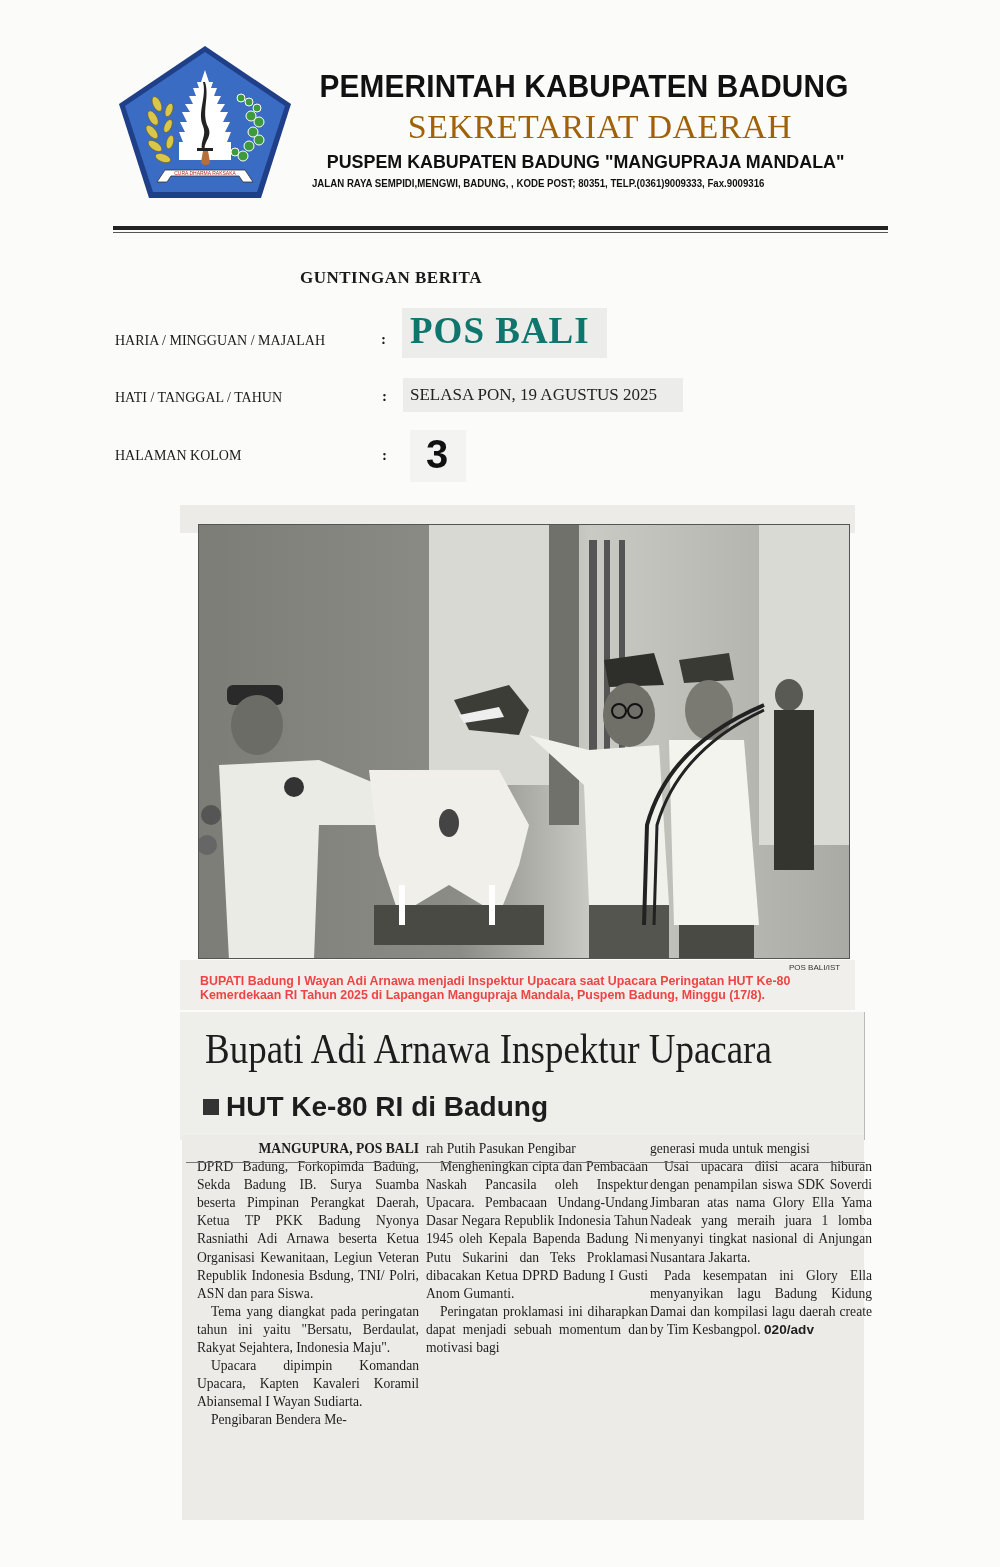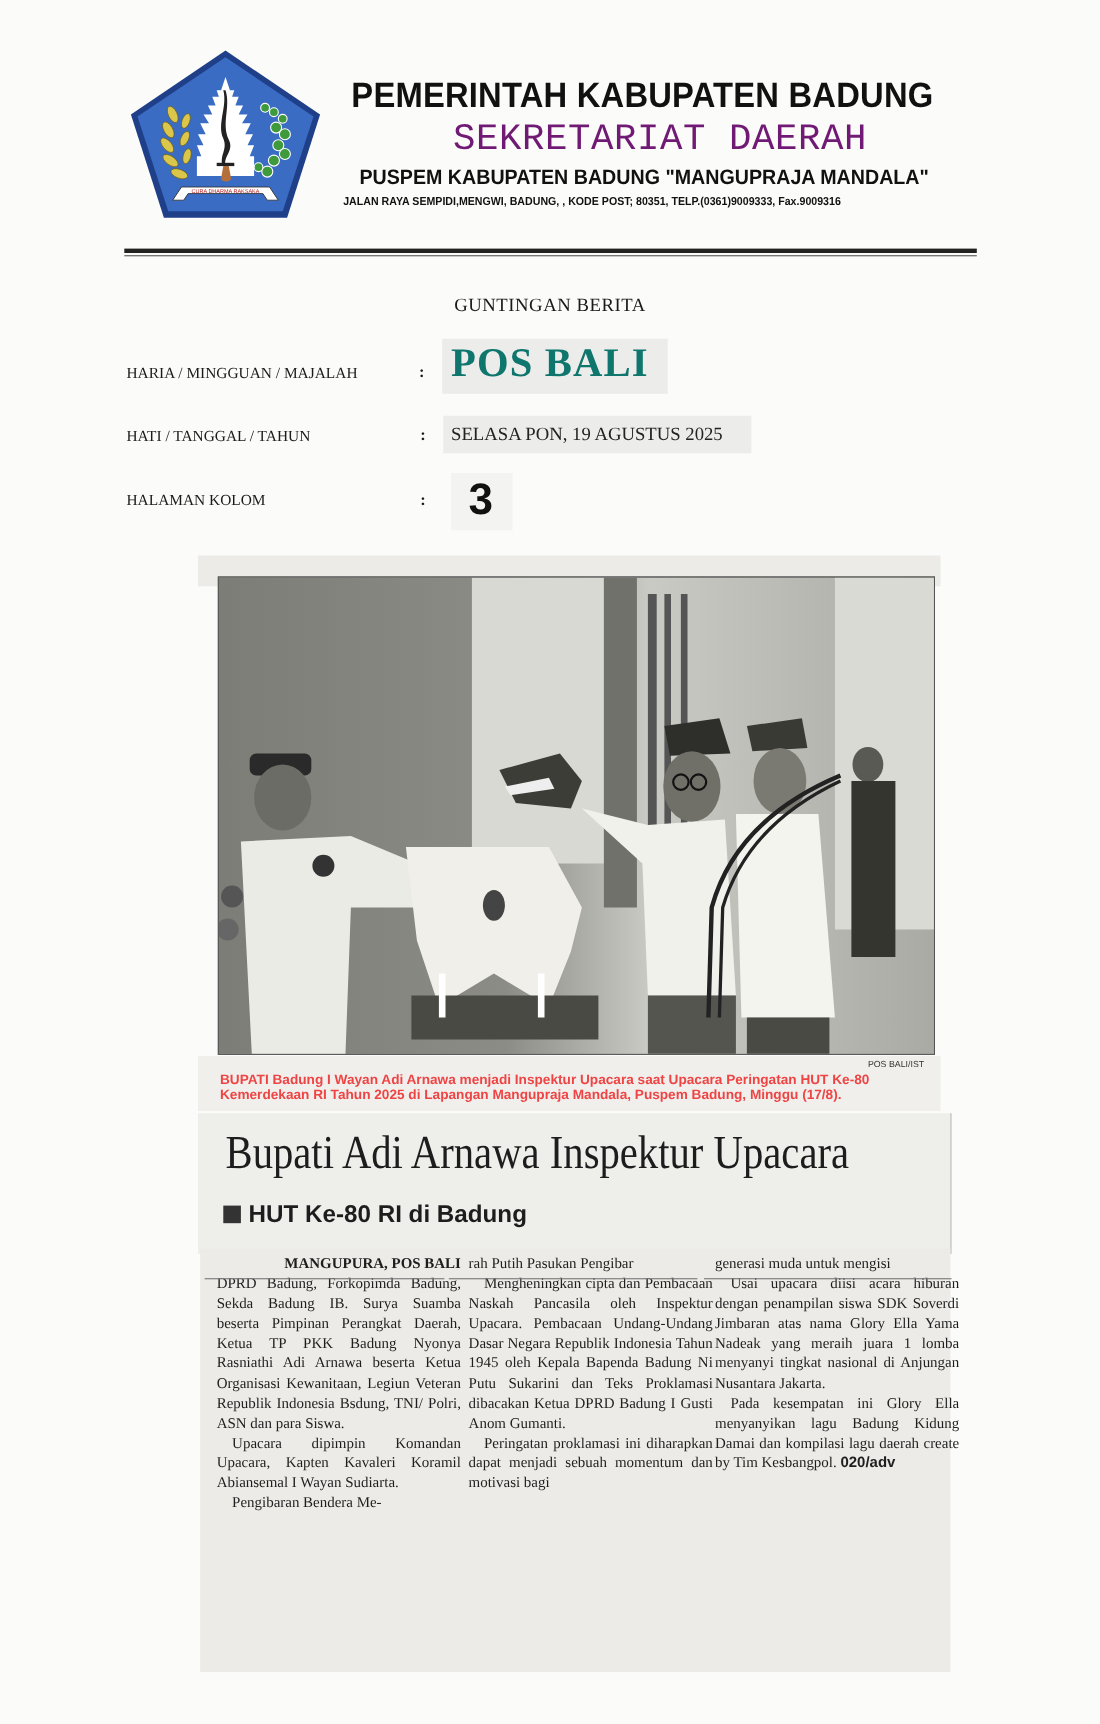--- a/index.html
+++ b/index.html
@@ -17,7 +17,7 @@
   }
   .lh-sub {
     position: absolute; left: 305px; top: 108px; width: 590px;
-    font-family: Liberation Mono, monospace; font-size: 34px; color: #701a75;
+    font-family: Liberation Serif, serif; font-size: 34px; color: #a16207;
     text-align: center; letter-spacing: 0.5px; white-space: nowrap;
   }
   .lh-puspem {

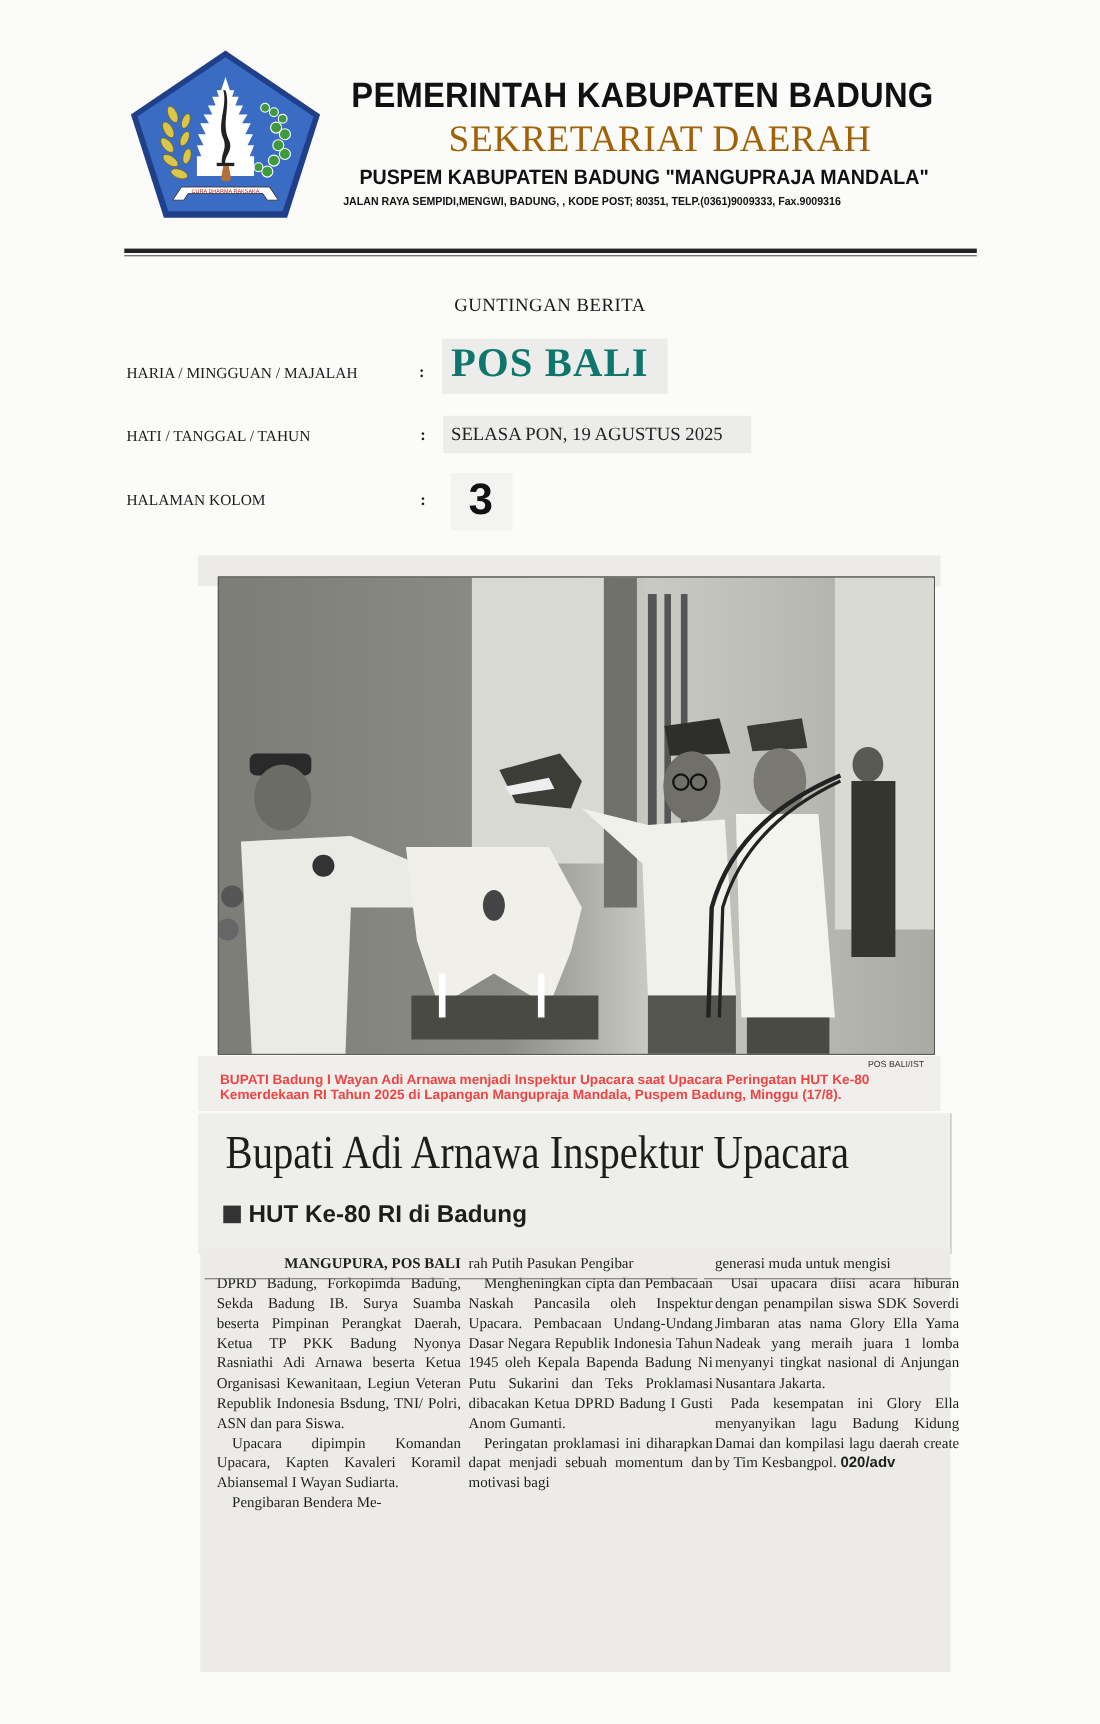--- a/index.html
+++ b/index.html
@@ -37,8 +37,8 @@
 
   
   .clip-heading {
-    position: absolute; left: 300px; top: 268px; width: 400px; text-align: center;
-    font-weight: 400; font-size: 17px; letter-spacing: 0.5px;
+    position: absolute; left: 300px; top: 268px; width: 400px; 
+    font-weight: 700; font-size: 17px; letter-spacing: 0.5px;
   }
   .meta-row { position: absolute; left: 115px; font-weight: 400; font-size: 14px; white-space: nowrap; }
   .meta-label { display: inline-block; }

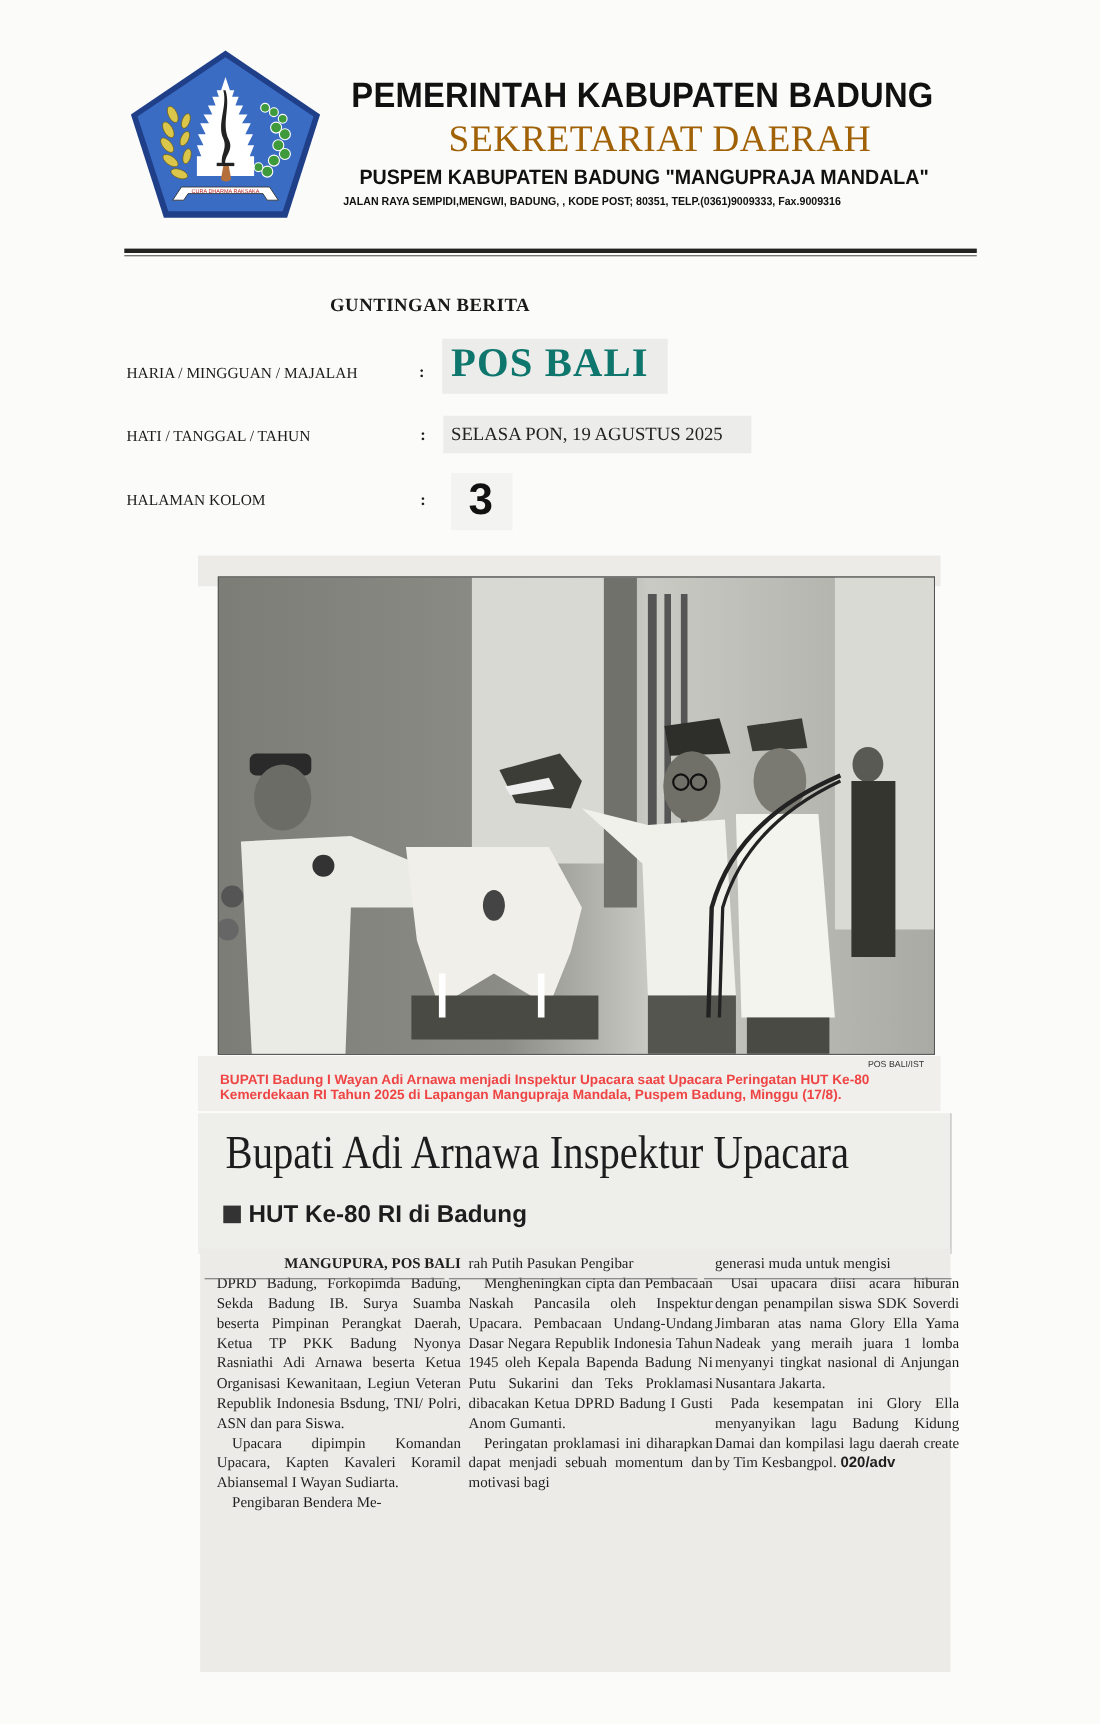--- a/index.html
+++ b/index.html
@@ -83,7 +83,7 @@
   }
   .subhead {
     position: absolute; left: 203px; top: 1091px; white-space: nowrap;
-    font-family: "Liberation Sans", sans-serif; font-weight: 700; font-size: 22px; color: #1d1d1d;
+    font-family: "Liberation Sans", sans-serif; font-weight: 700; font-size: 28px; color: #1d1d1d;
     display: flex; align-items: center; text-align: right;
   }
   .subhead-bullet { display: inline-block; width: 16px; height: 16px; background: #333; margin-right: 7px; }

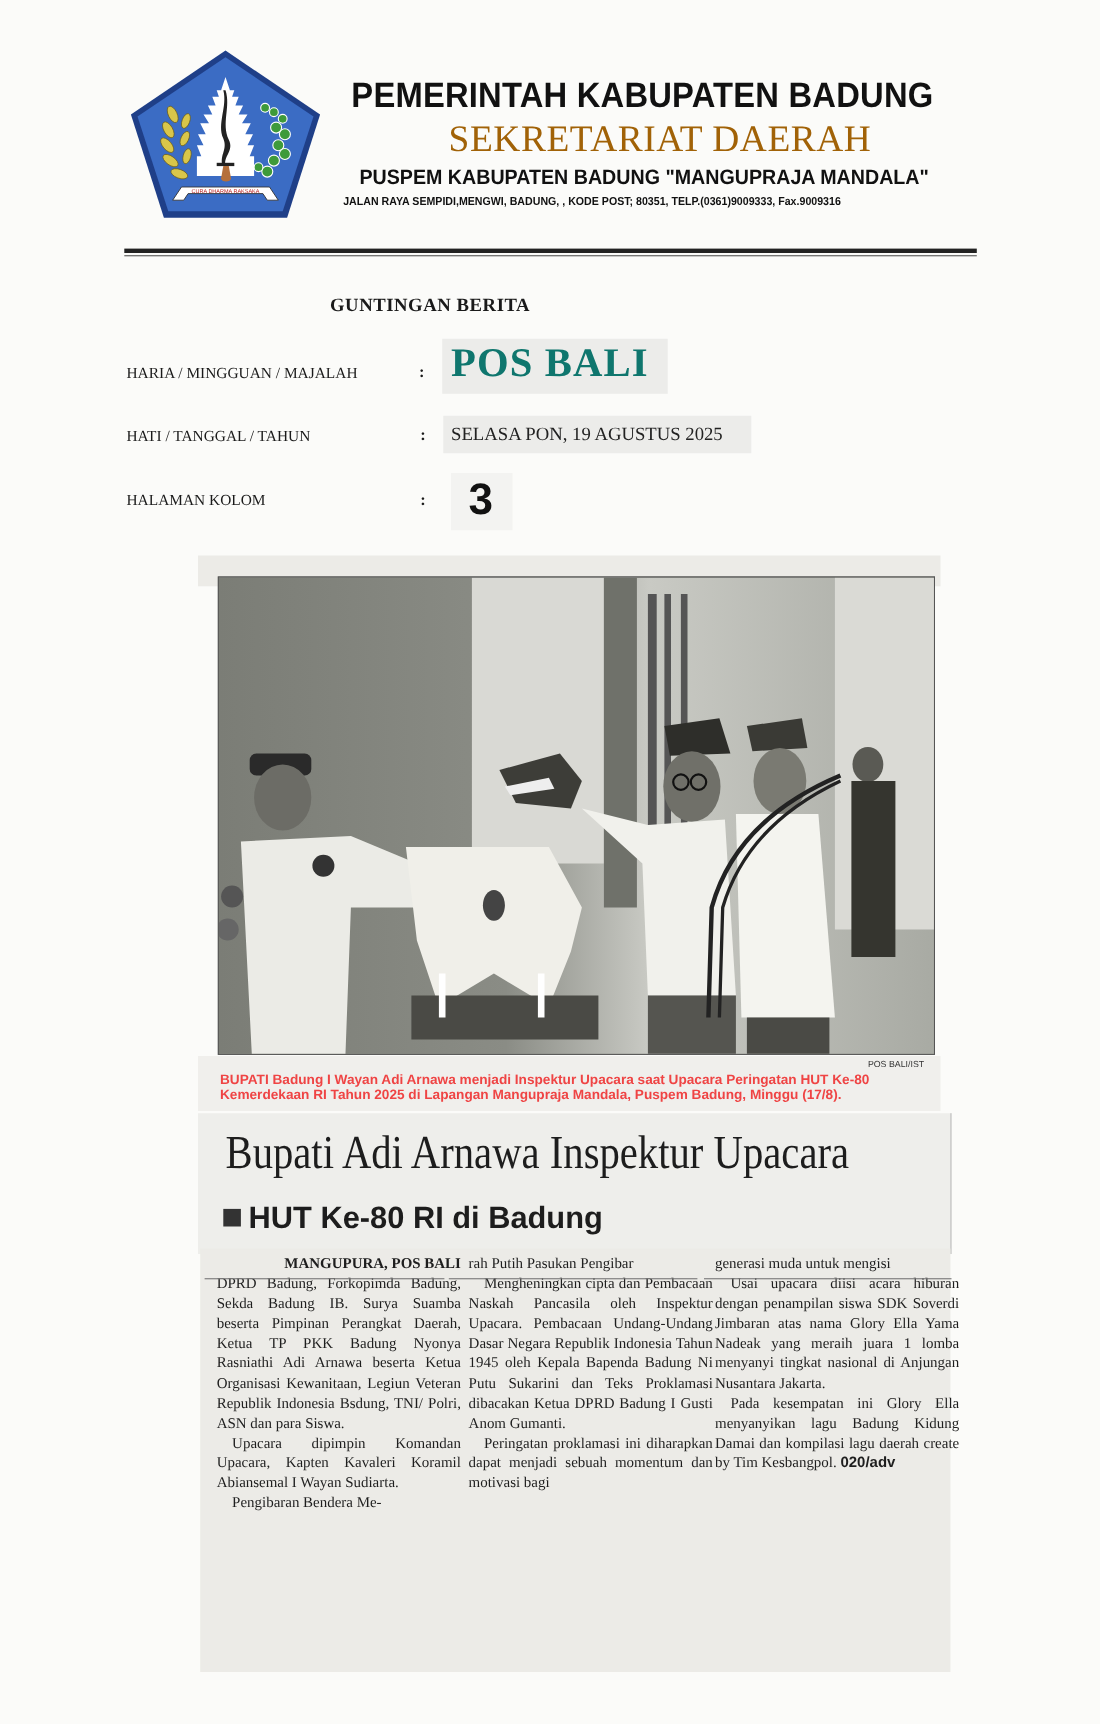--- a/index.html
+++ b/index.html
@@ -254,6 +254,7 @@
 <div class="col col1">
   <span class="dateline">MANGUPURA, POS BALI</span>
   <p class="no-indent">DPRD Badung, Forkopimda Badung, Sekda Badung IB. Surya Suamba beserta Pimpinan Perangkat Daerah, Ketua TP PKK Badung Nyonya Rasniathi Adi Arnawa beserta Ketua Organisasi Kewanitaan, Legiun Veteran Republik Indonesia Bsdung, TNI/ Polri, ASN dan para Siswa.</p>
+  <p>Tema yang diangkat pada peringatan tahun ini yaitu "Bersatu, Berdaulat, Rakyat Sejahtera, Indonesia Maju".</p>
   <p>Upacara dipimpin Komandan Upacara, Kapten Kavaleri Koramil Abiansemal I Wayan Sudiarta.</p>
   <p>Pengibaran Bendera Me-</p>
 </div>

